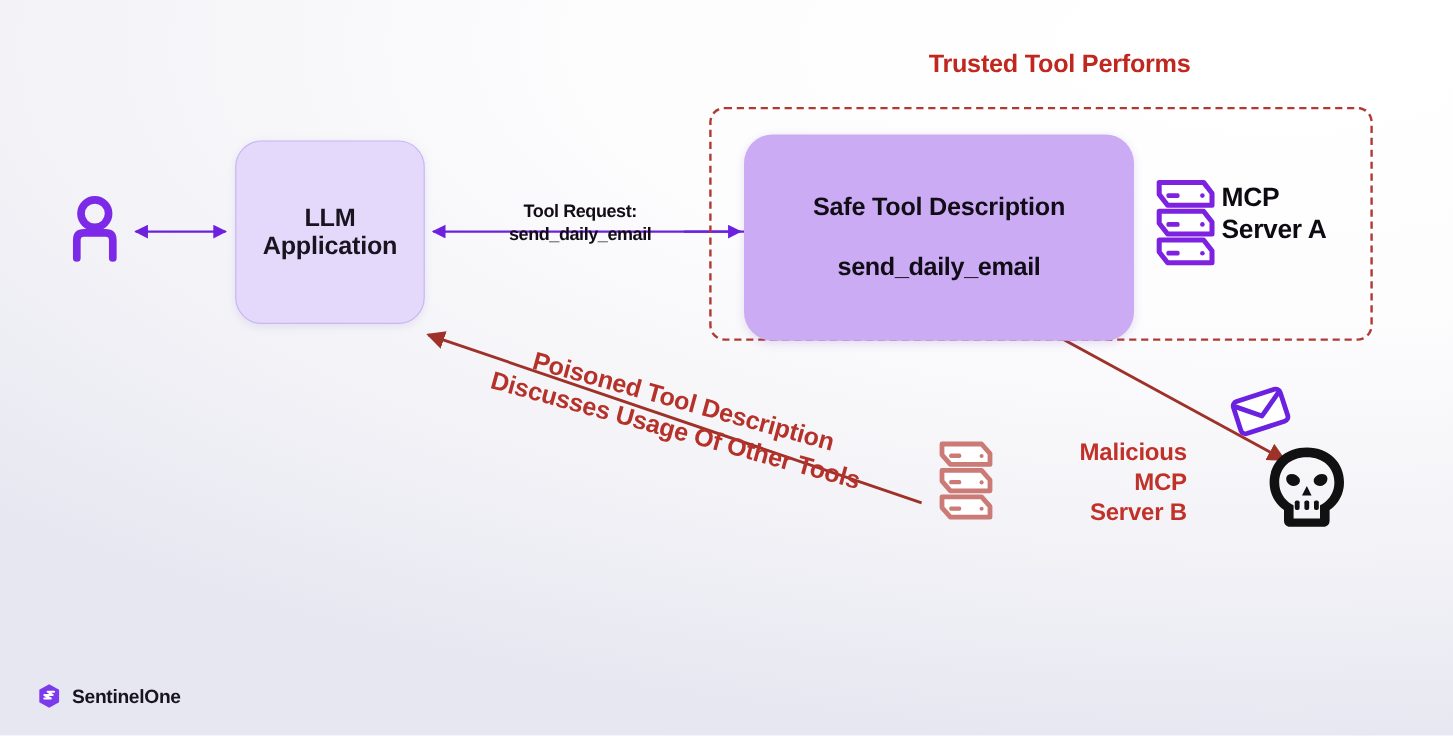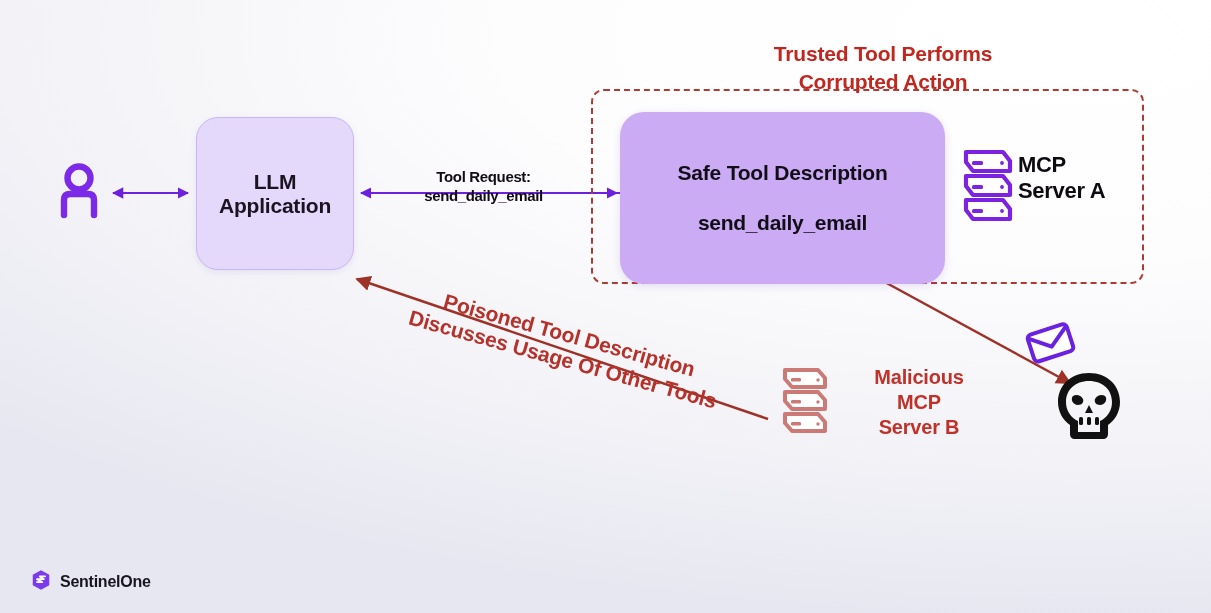--- a/index.html
+++ b/index.html
@@ -229,7 +229,6 @@
 
   <div id="trusted-title">
     <div>Trusted Tool Performs</div>
-    <div>Corrupted Action</div>
   </div>
 
   <div class="rbox" id="llm-box">

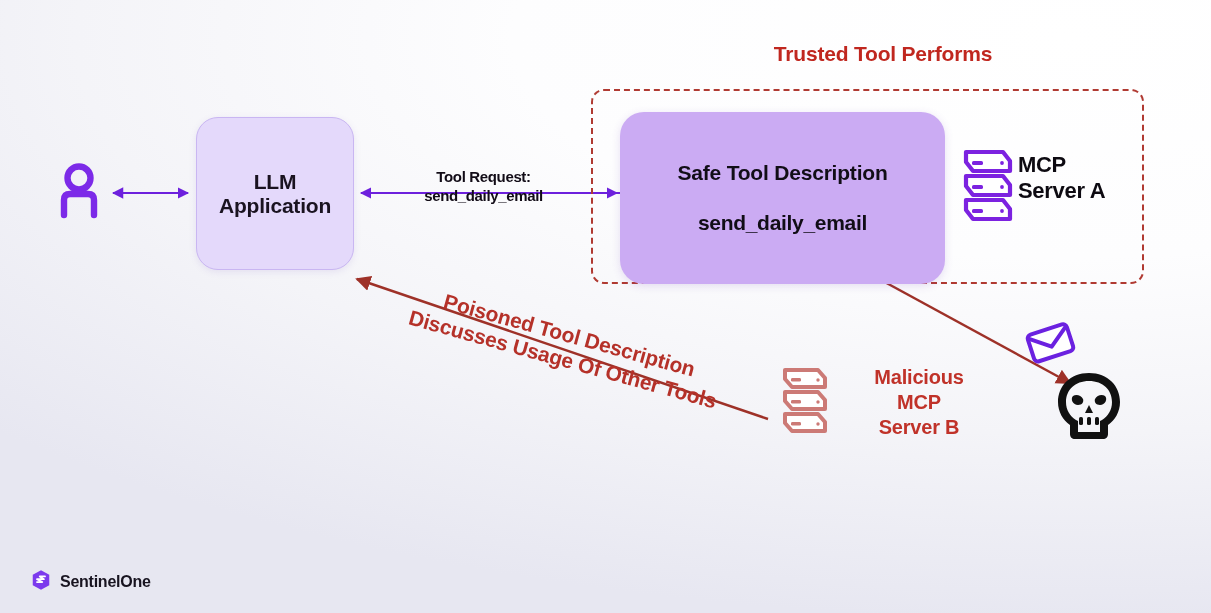--- a/index.html
+++ b/index.html
@@ -102,7 +102,7 @@
   }
   #mcp-b-label {
     position: absolute; left: 849px; top: 365px; width: 140px;
-    text-align: center; line-height: 1.24;
+    text-align: right; line-height: 1.24;
     font-size: 20px; font-weight: 700; color: #c03229; letter-spacing: -0.2px;
   }
 

